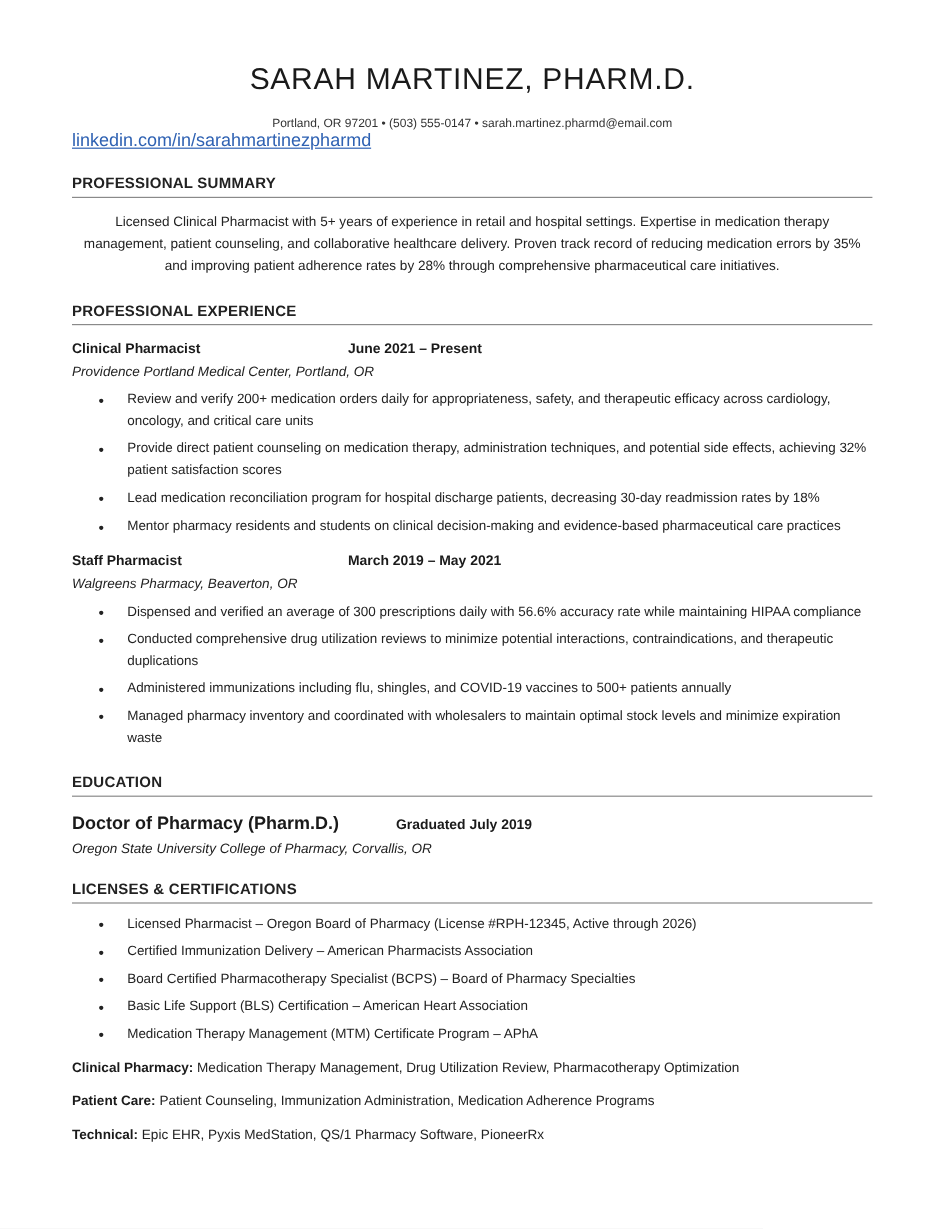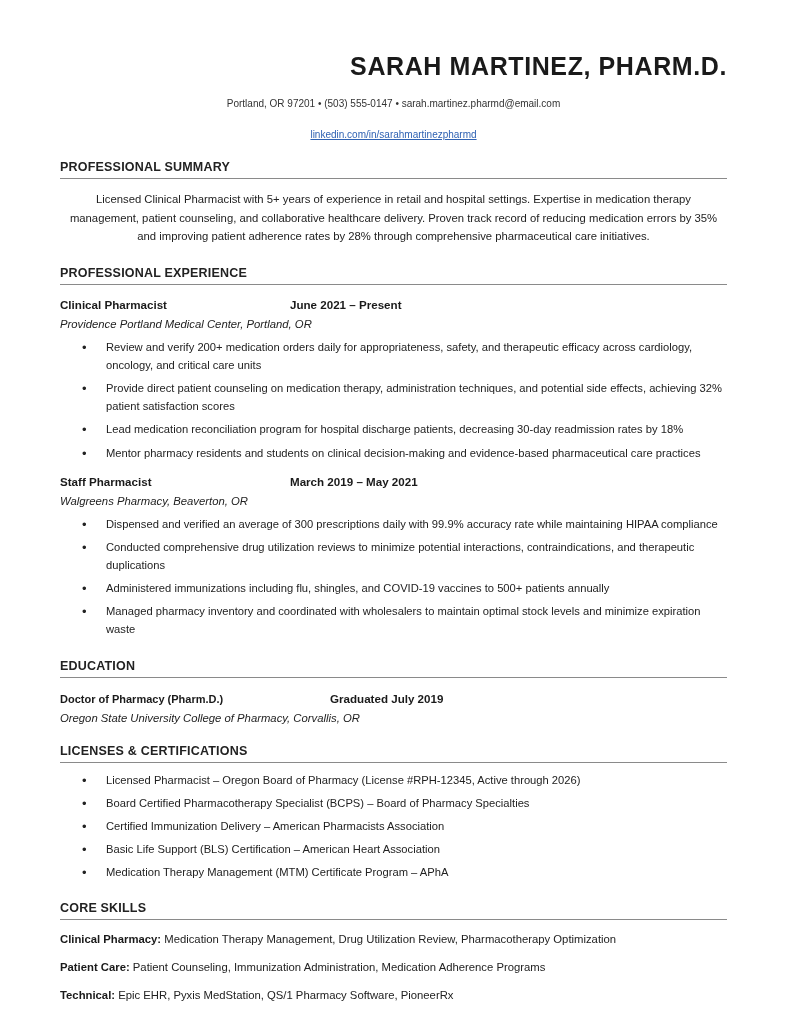--- a/index.html
+++ b/index.html
@@ -22,9 +22,9 @@
     position: relative;
   }
   .doc-name {
-    text-align: right;
+    text-align: center;
     font-size: 25px;
-    font-weight: bold;
+    font-weight: normal;
     letter-spacing: 0.6px;
     color: #1a1a1a;
     margin: 16px 0 0 0;

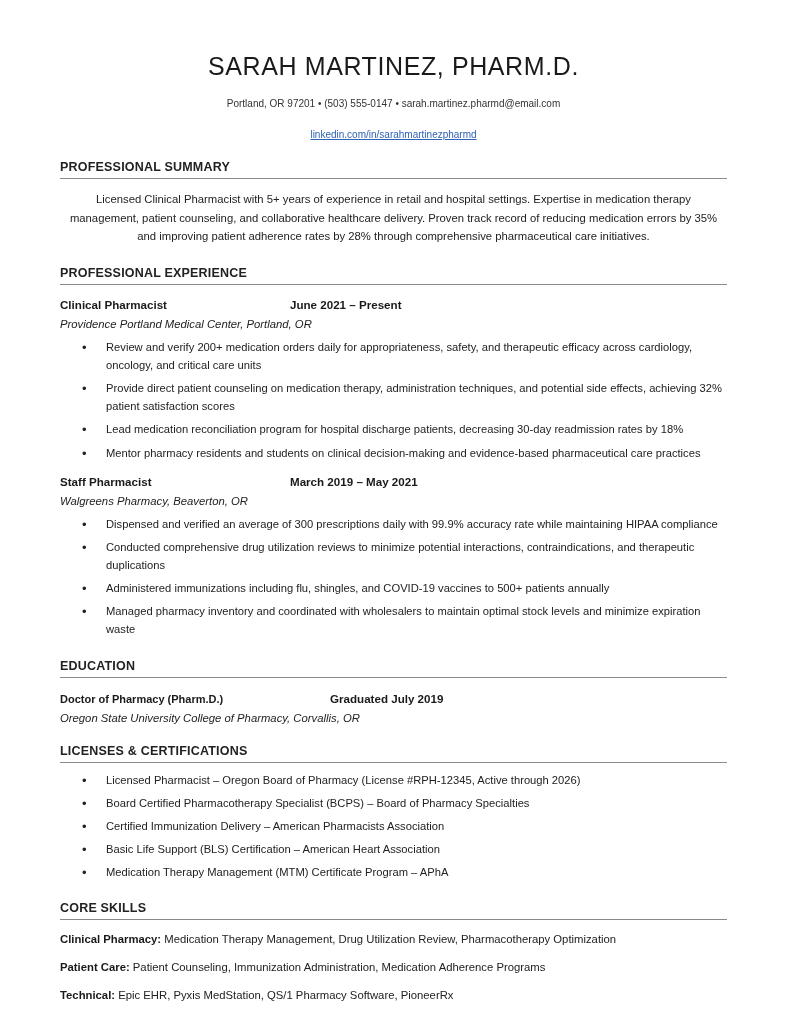--- a/index.html
+++ b/index.html
@@ -36,9 +36,8 @@
     margin-top: 17px;
   }
   .linkedin-line {
-    text-align: center;
-    font-size: 10px;
-    margin-top: 20px;
+    font-size: 15px;
+    margin-top: 0;
   }
   .linkedin-line a, .link {
     color: #2f62b3;

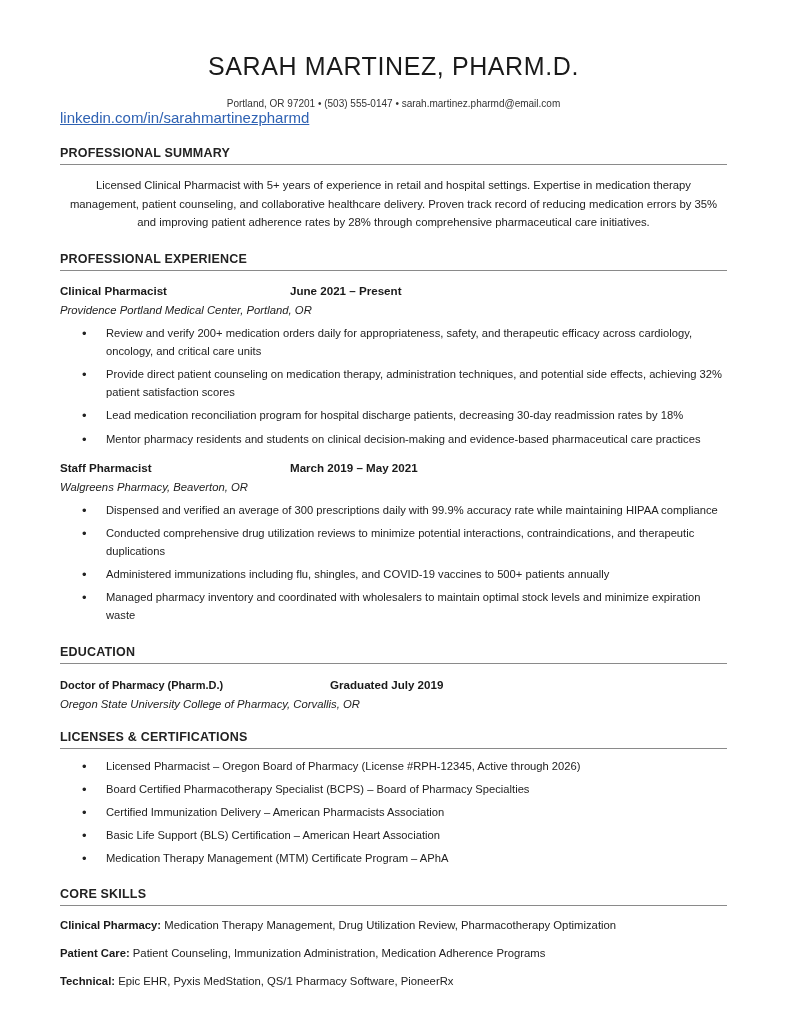--- a/index.html
+++ b/index.html
@@ -179,7 +179,7 @@
     </div>
     <div class="job-org">Walgreens Pharmacy, Beaverton, OR</div>
     <ul class="bullets">
-      <li>Dispensed and verified an average of 300 prescriptions daily with 99.9% accuracy rate while maintaining HIPAA compliance</li>
+      <li>Dispensed and verified an average of 300 prescriptions daily with 56.6% accuracy rate while maintaining HIPAA compliance</li>
       <li>Conducted comprehensive drug utilization reviews to minimize potential interactions, contraindications, and therapeutic duplications</li>
       <li>Administered immunizations including flu, shingles, and COVID-19 vaccines to 500+ patients annually</li>
       <li>Managed pharmacy inventory and coordinated with wholesalers to maintain optimal stock levels and minimize expiration waste</li>

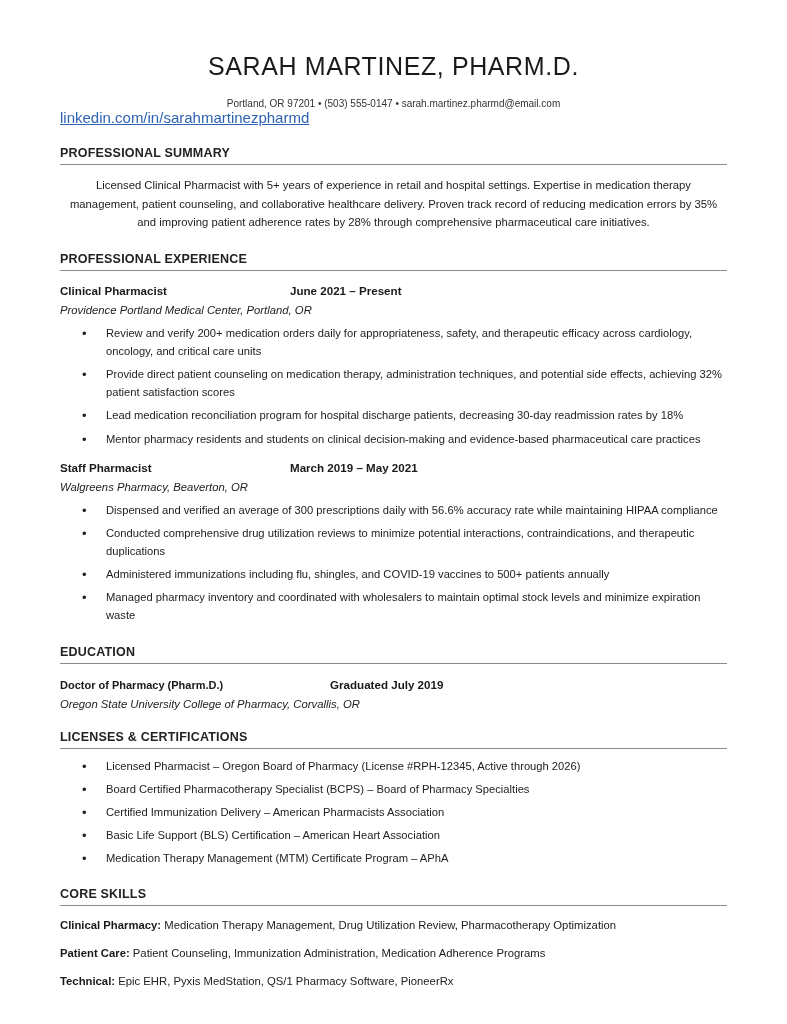--- a/index.html
+++ b/index.html
@@ -111,7 +111,7 @@
     margin-top: 14px;
   }
   .edu-degree {
-    font-size: 11px;
+    font-size: 15px;
     font-weight: bold;
     color: #1a1a1a;
     width: 270px;

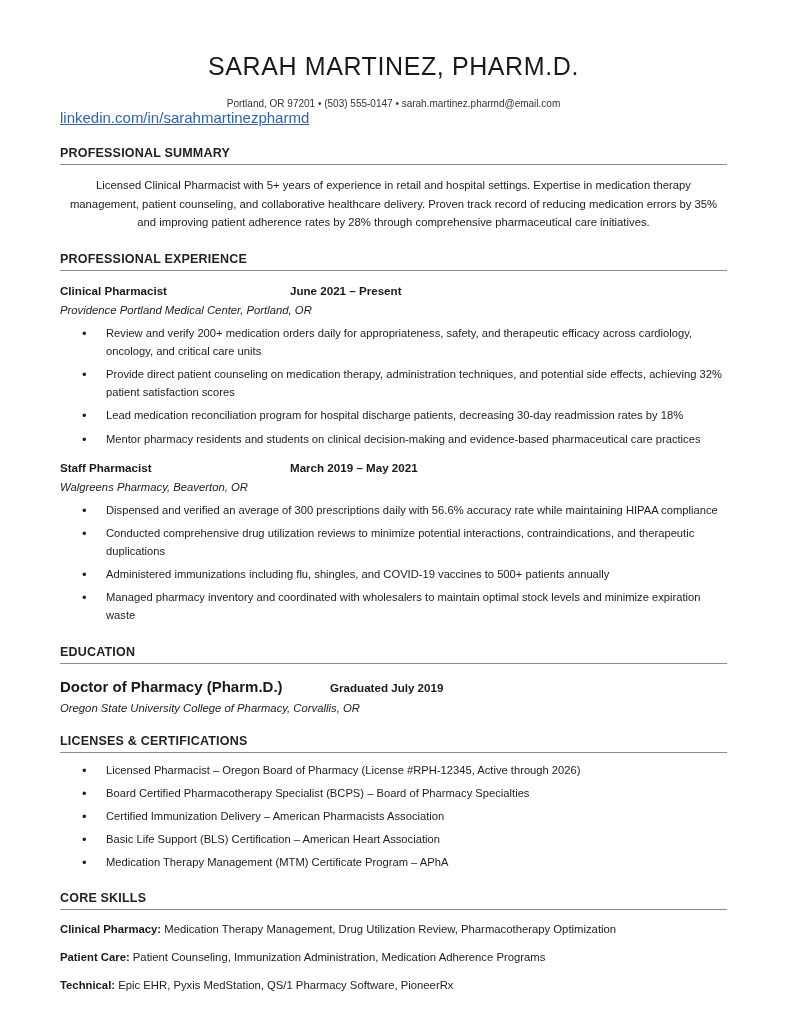--- a/index.html
+++ b/index.html
@@ -196,8 +196,8 @@
   <div class="section-header">LICENSES &amp; CERTIFICATIONS</div>
   <ul class="bullets licenses-list">
     <li>Licensed Pharmacist – Oregon Board of Pharmacy (License #RPH-12345, Active through 2026)</li>
+    <li>Certified Immunization Delivery – American Pharmacists Association</li>
     <li>Board Certified Pharmacotherapy Specialist (BCPS) – Board of Pharmacy Specialties</li>
-    <li>Certified Immunization Delivery – American Pharmacists Association</li>
     <li>Basic Life Support (BLS) Certification – American Heart Association</li>
     <li>Medication Therapy Management (MTM) Certificate Program – APhA</li>
   </ul>

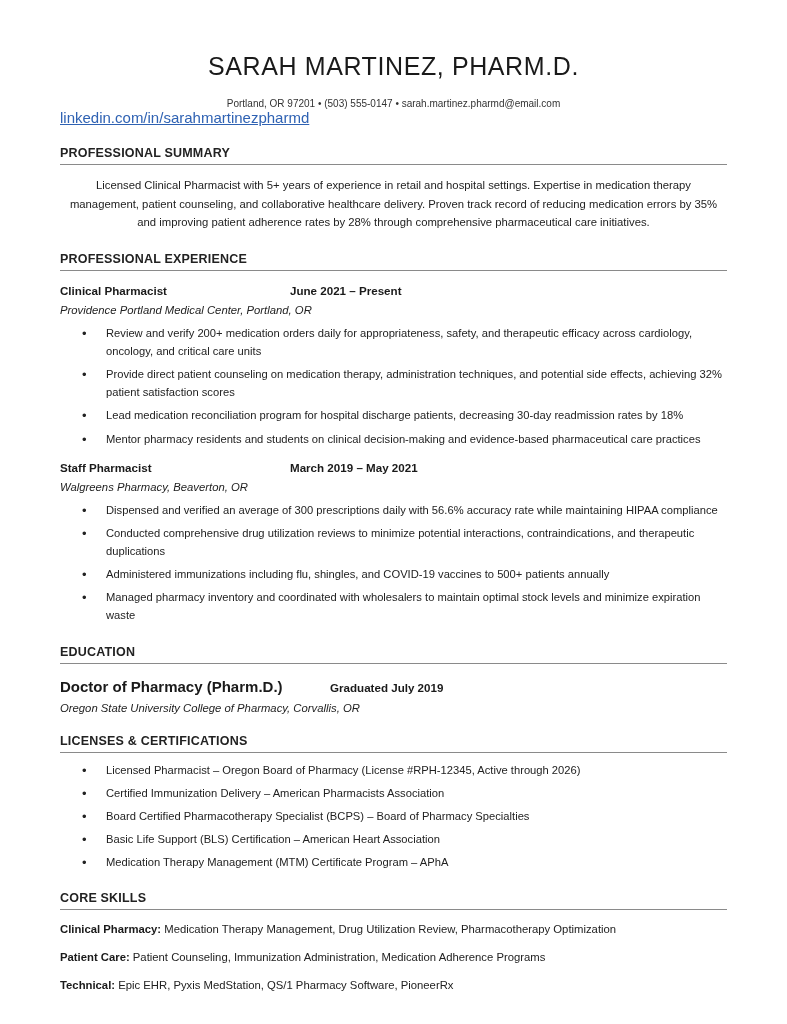--- a/index.html
+++ b/index.html
@@ -202,7 +202,6 @@
     <li>Medication Therapy Management (MTM) Certificate Program – APhA</li>
   </ul>
 
-  <div class="section-header">CORE SKILLS</div>
   <div class="skill-line">
     <b>Clinical Pharmacy:</b><span> Medication Therapy Management, Drug Utilization Review, Pharmacotherapy Optimization</span>
   </div>

